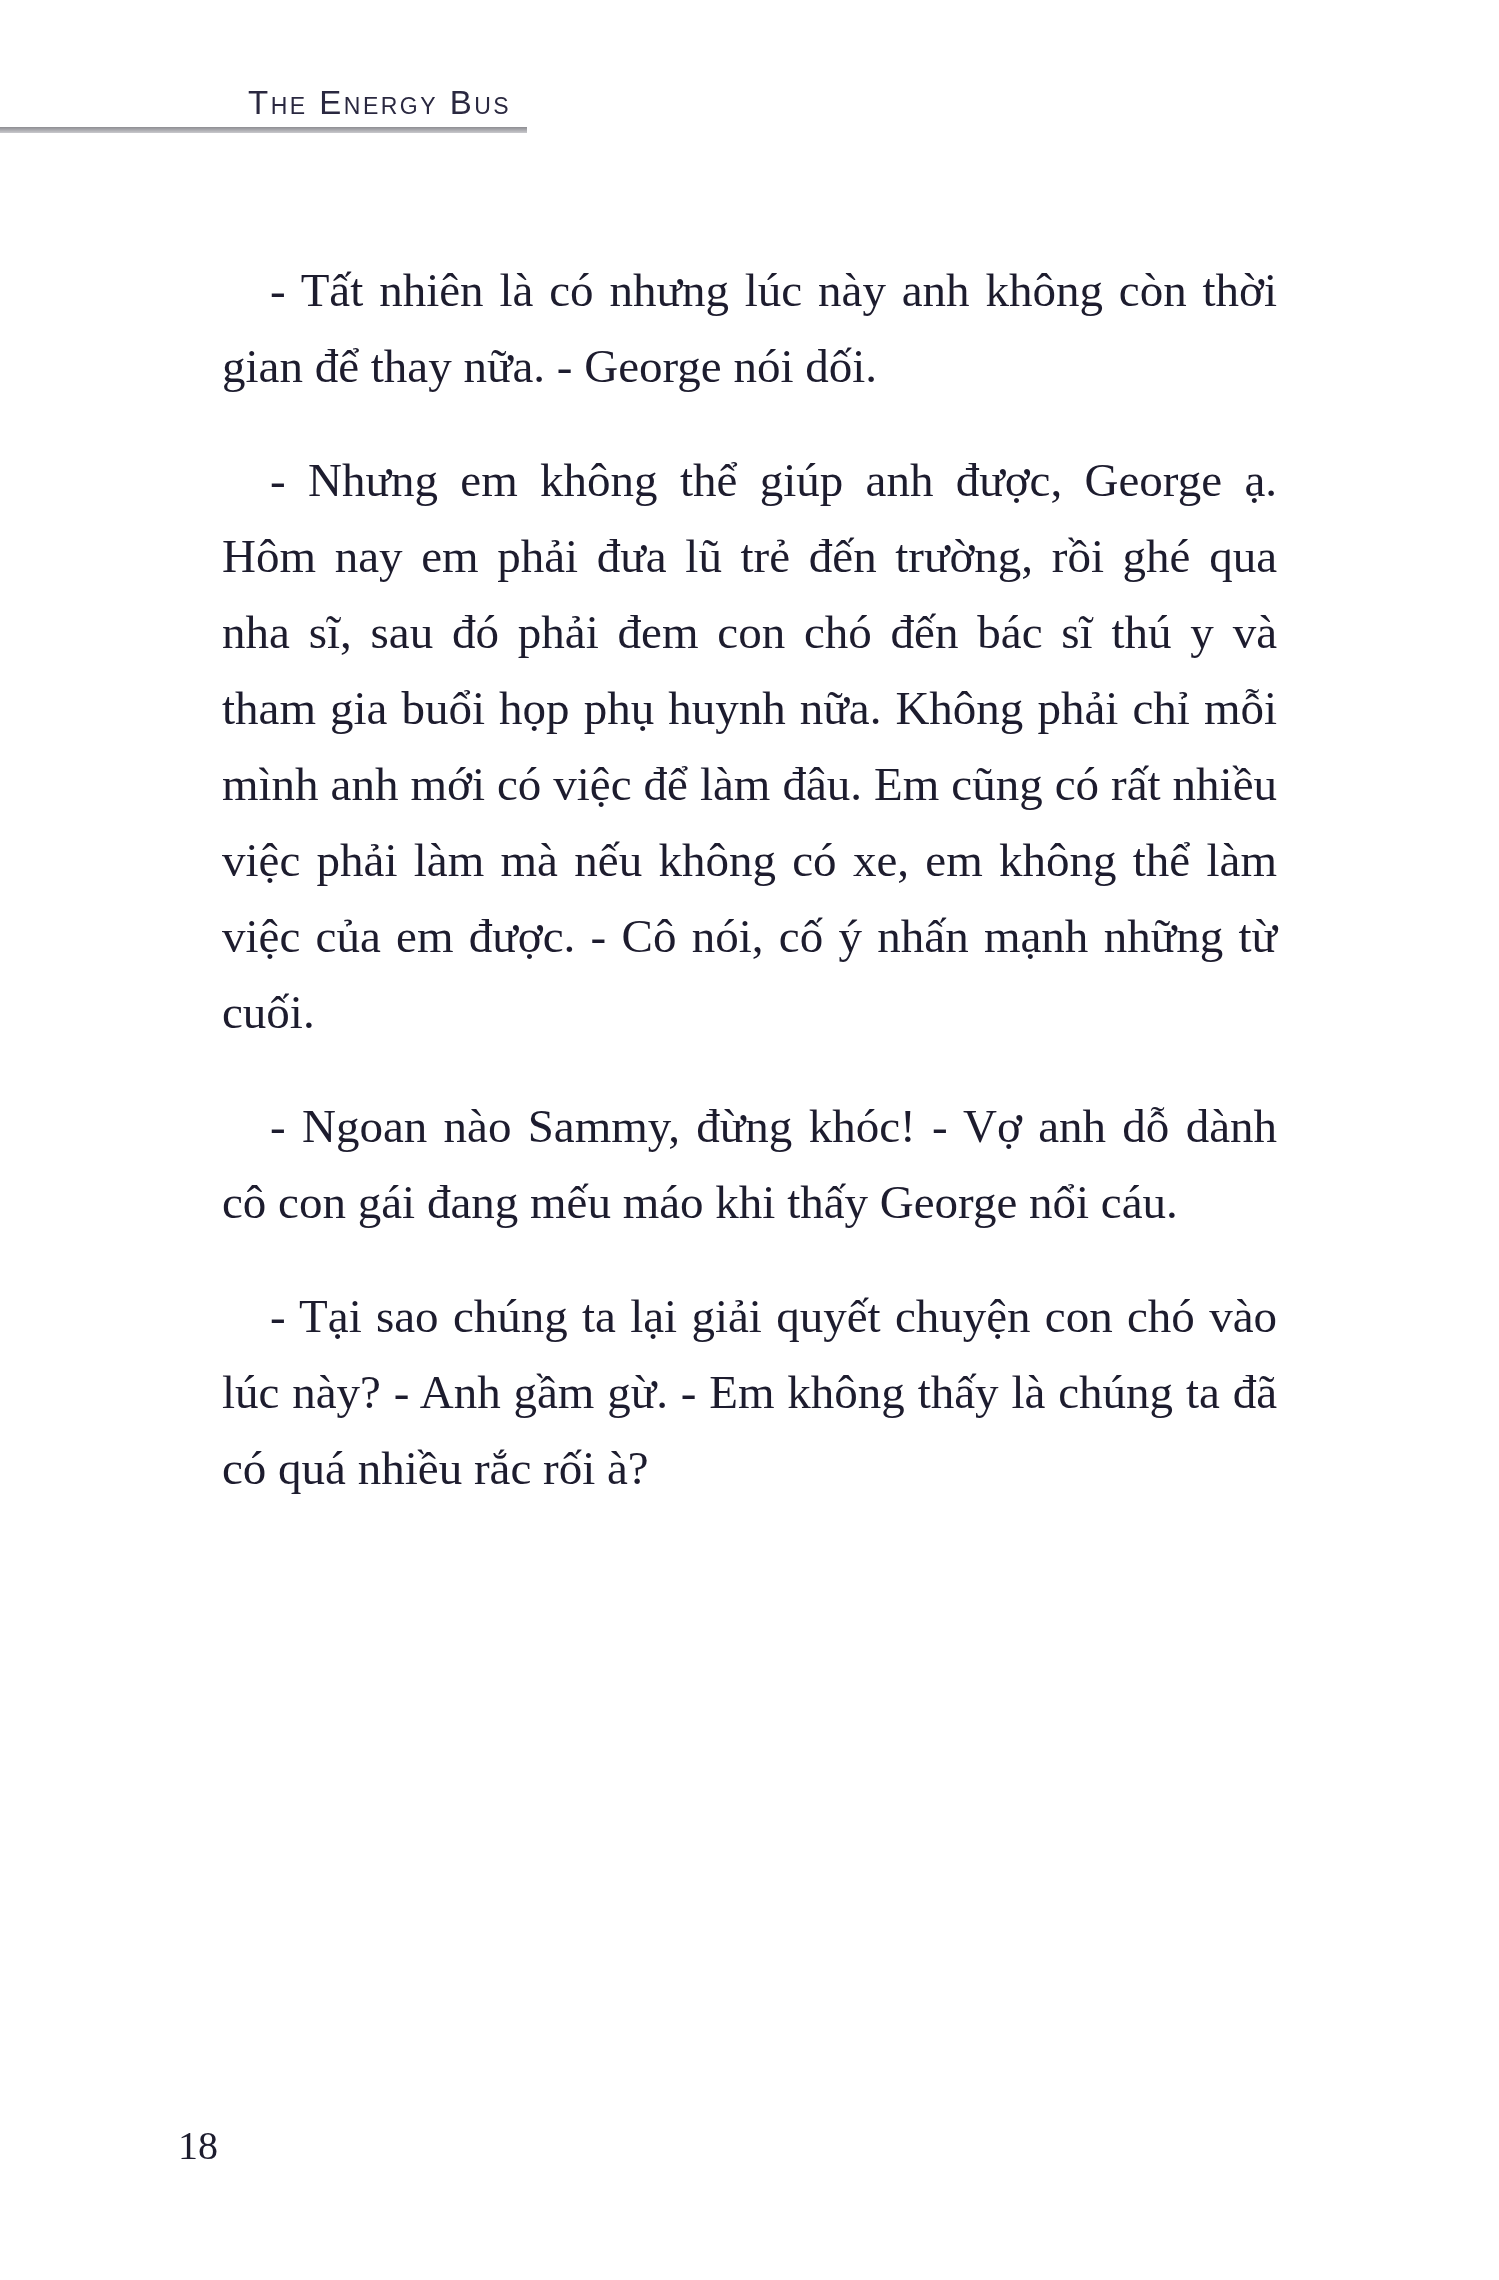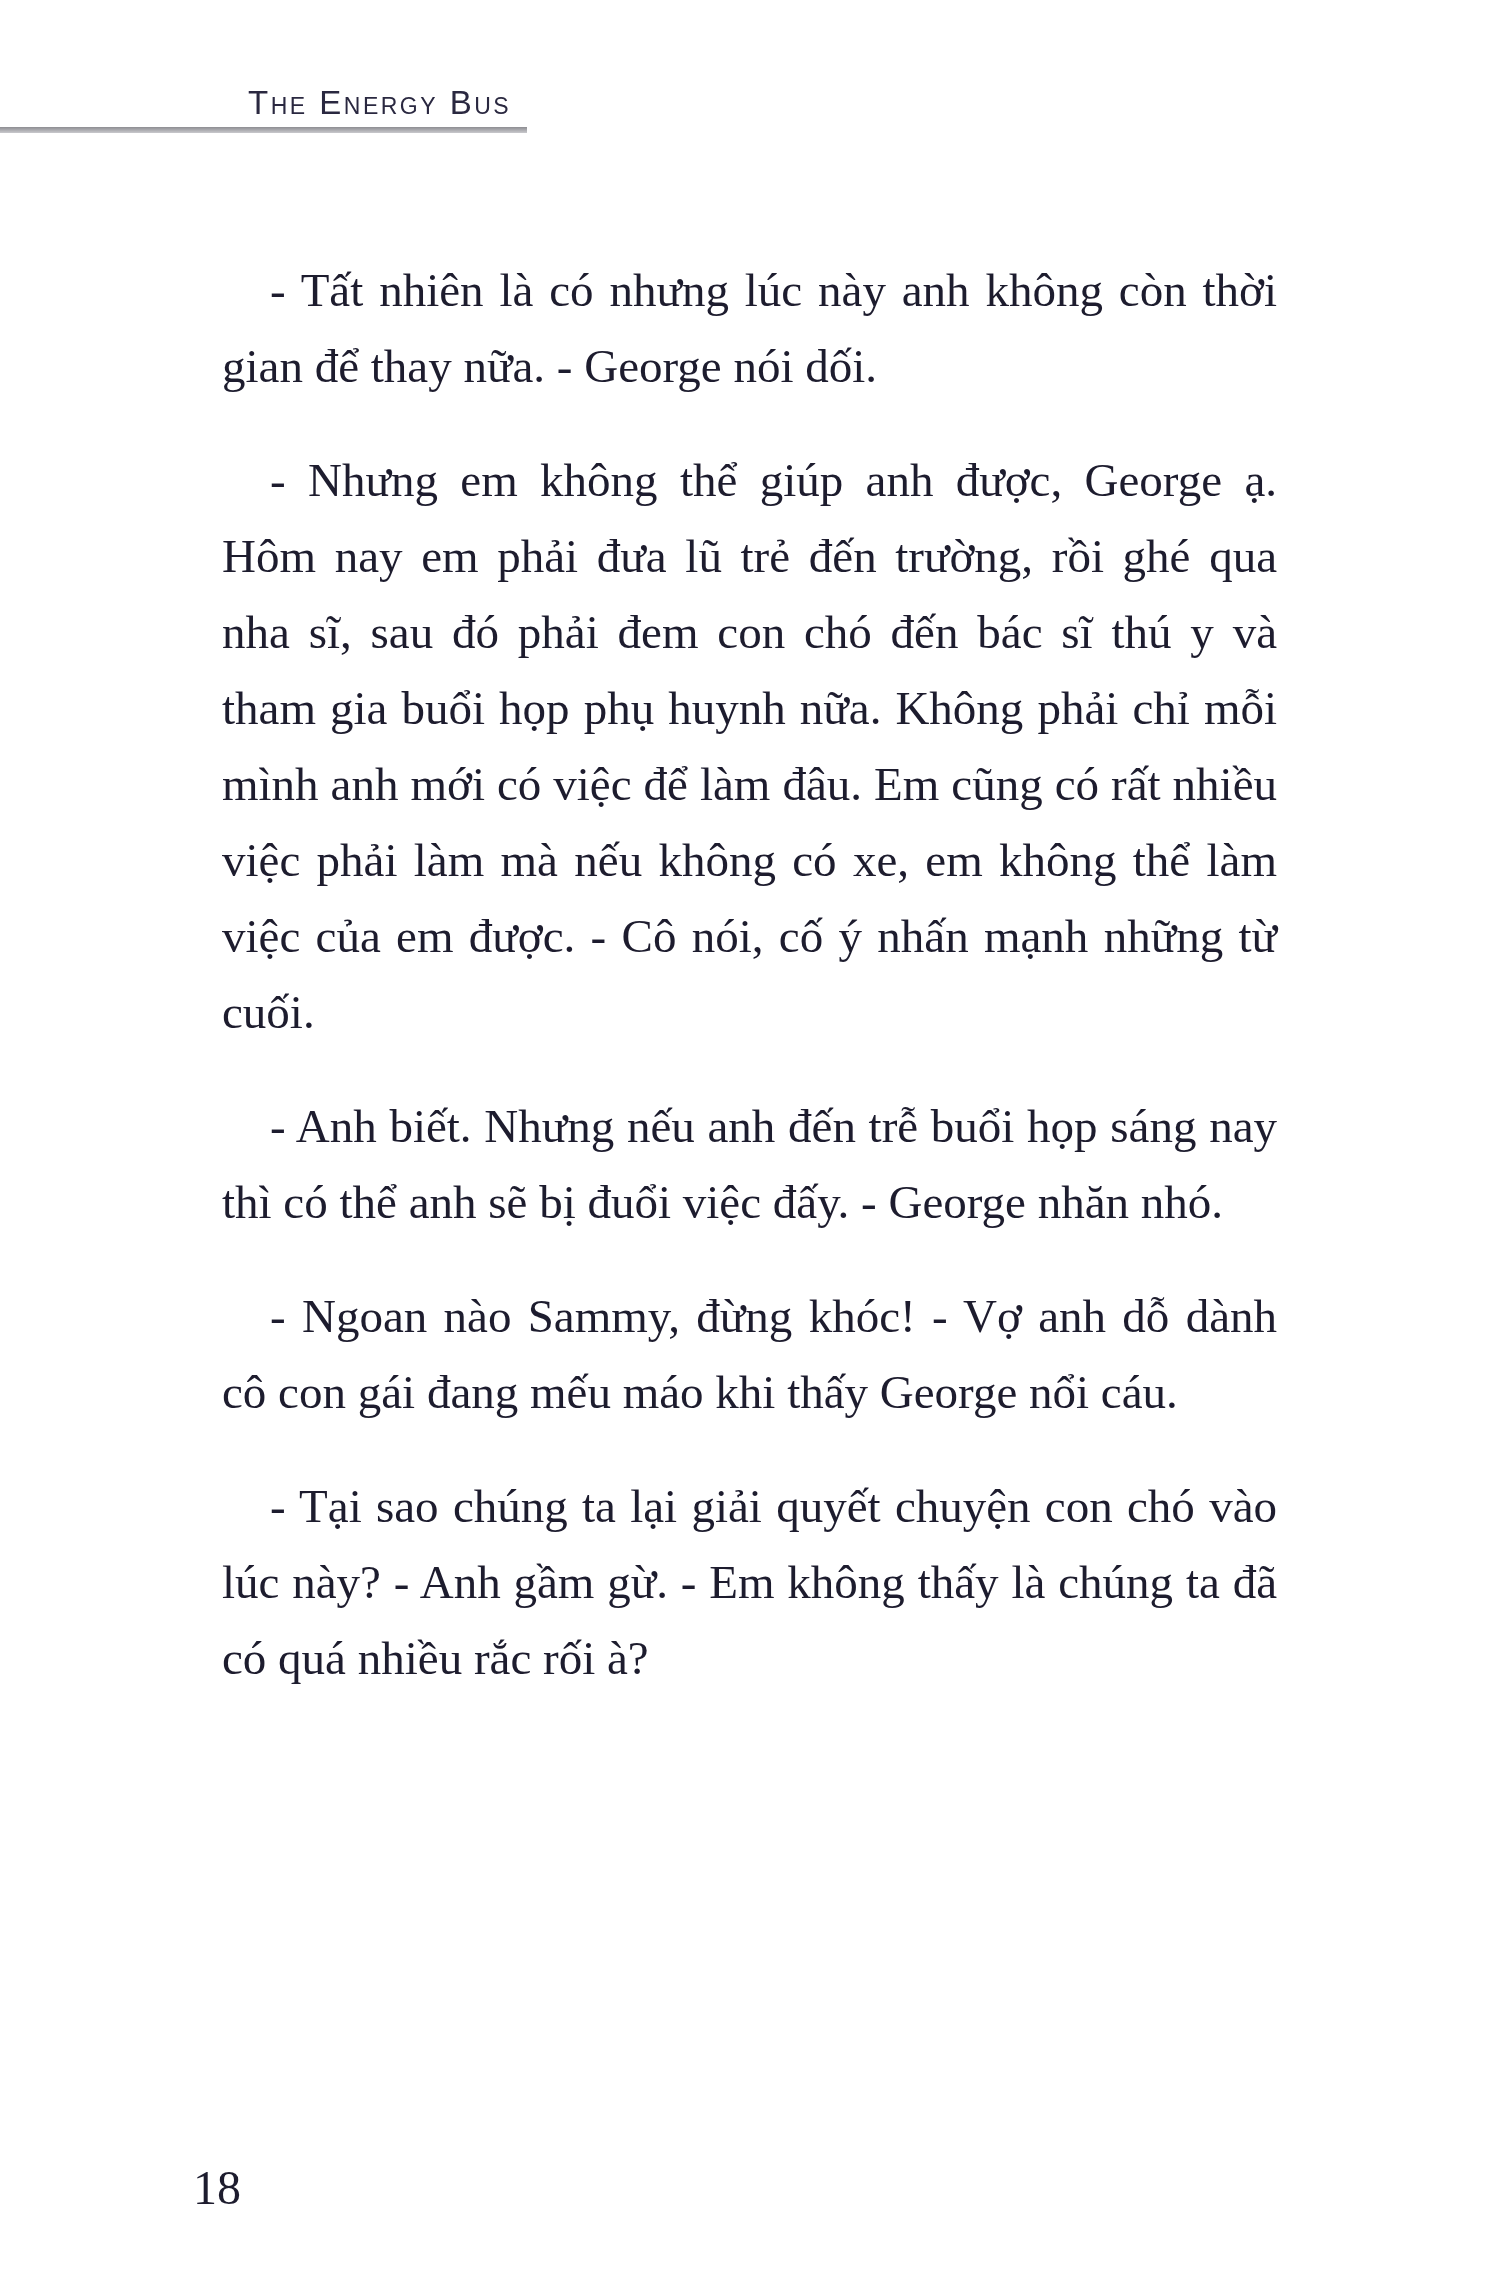--- a/index.html
+++ b/index.html
@@ -73,7 +73,6 @@
 
       <p class="para">- Nhưng em không thể giúp anh được, George ạ. Hôm nay em phải đưa lũ trẻ đến trường, rồi ghé qua nha sĩ, sau đó phải đem con chó đến bác sĩ thú y và tham gia buổi họp phụ huynh nữa. Không phải chỉ mỗi mình anh mới có việc để làm đâu. Em cũng có rất nhiều việc phải làm mà nếu không có xe, em không thể làm việc của em được. - Cô nói, cố ý nhấn mạnh những từ cuối.</p>
 
-      <p class="para">- Anh biết. Nhưng nếu anh đến trễ buổi họp sáng nay thì có thể anh sẽ bị đuổi việc đấy. - George nhăn nhó.</p>
 
 
       <p class="para">- Ngoan nào Sammy, đừng khóc! - Vợ anh dỗ dành cô con gái đang mếu máo khi thấy George nổi cáu.</p>

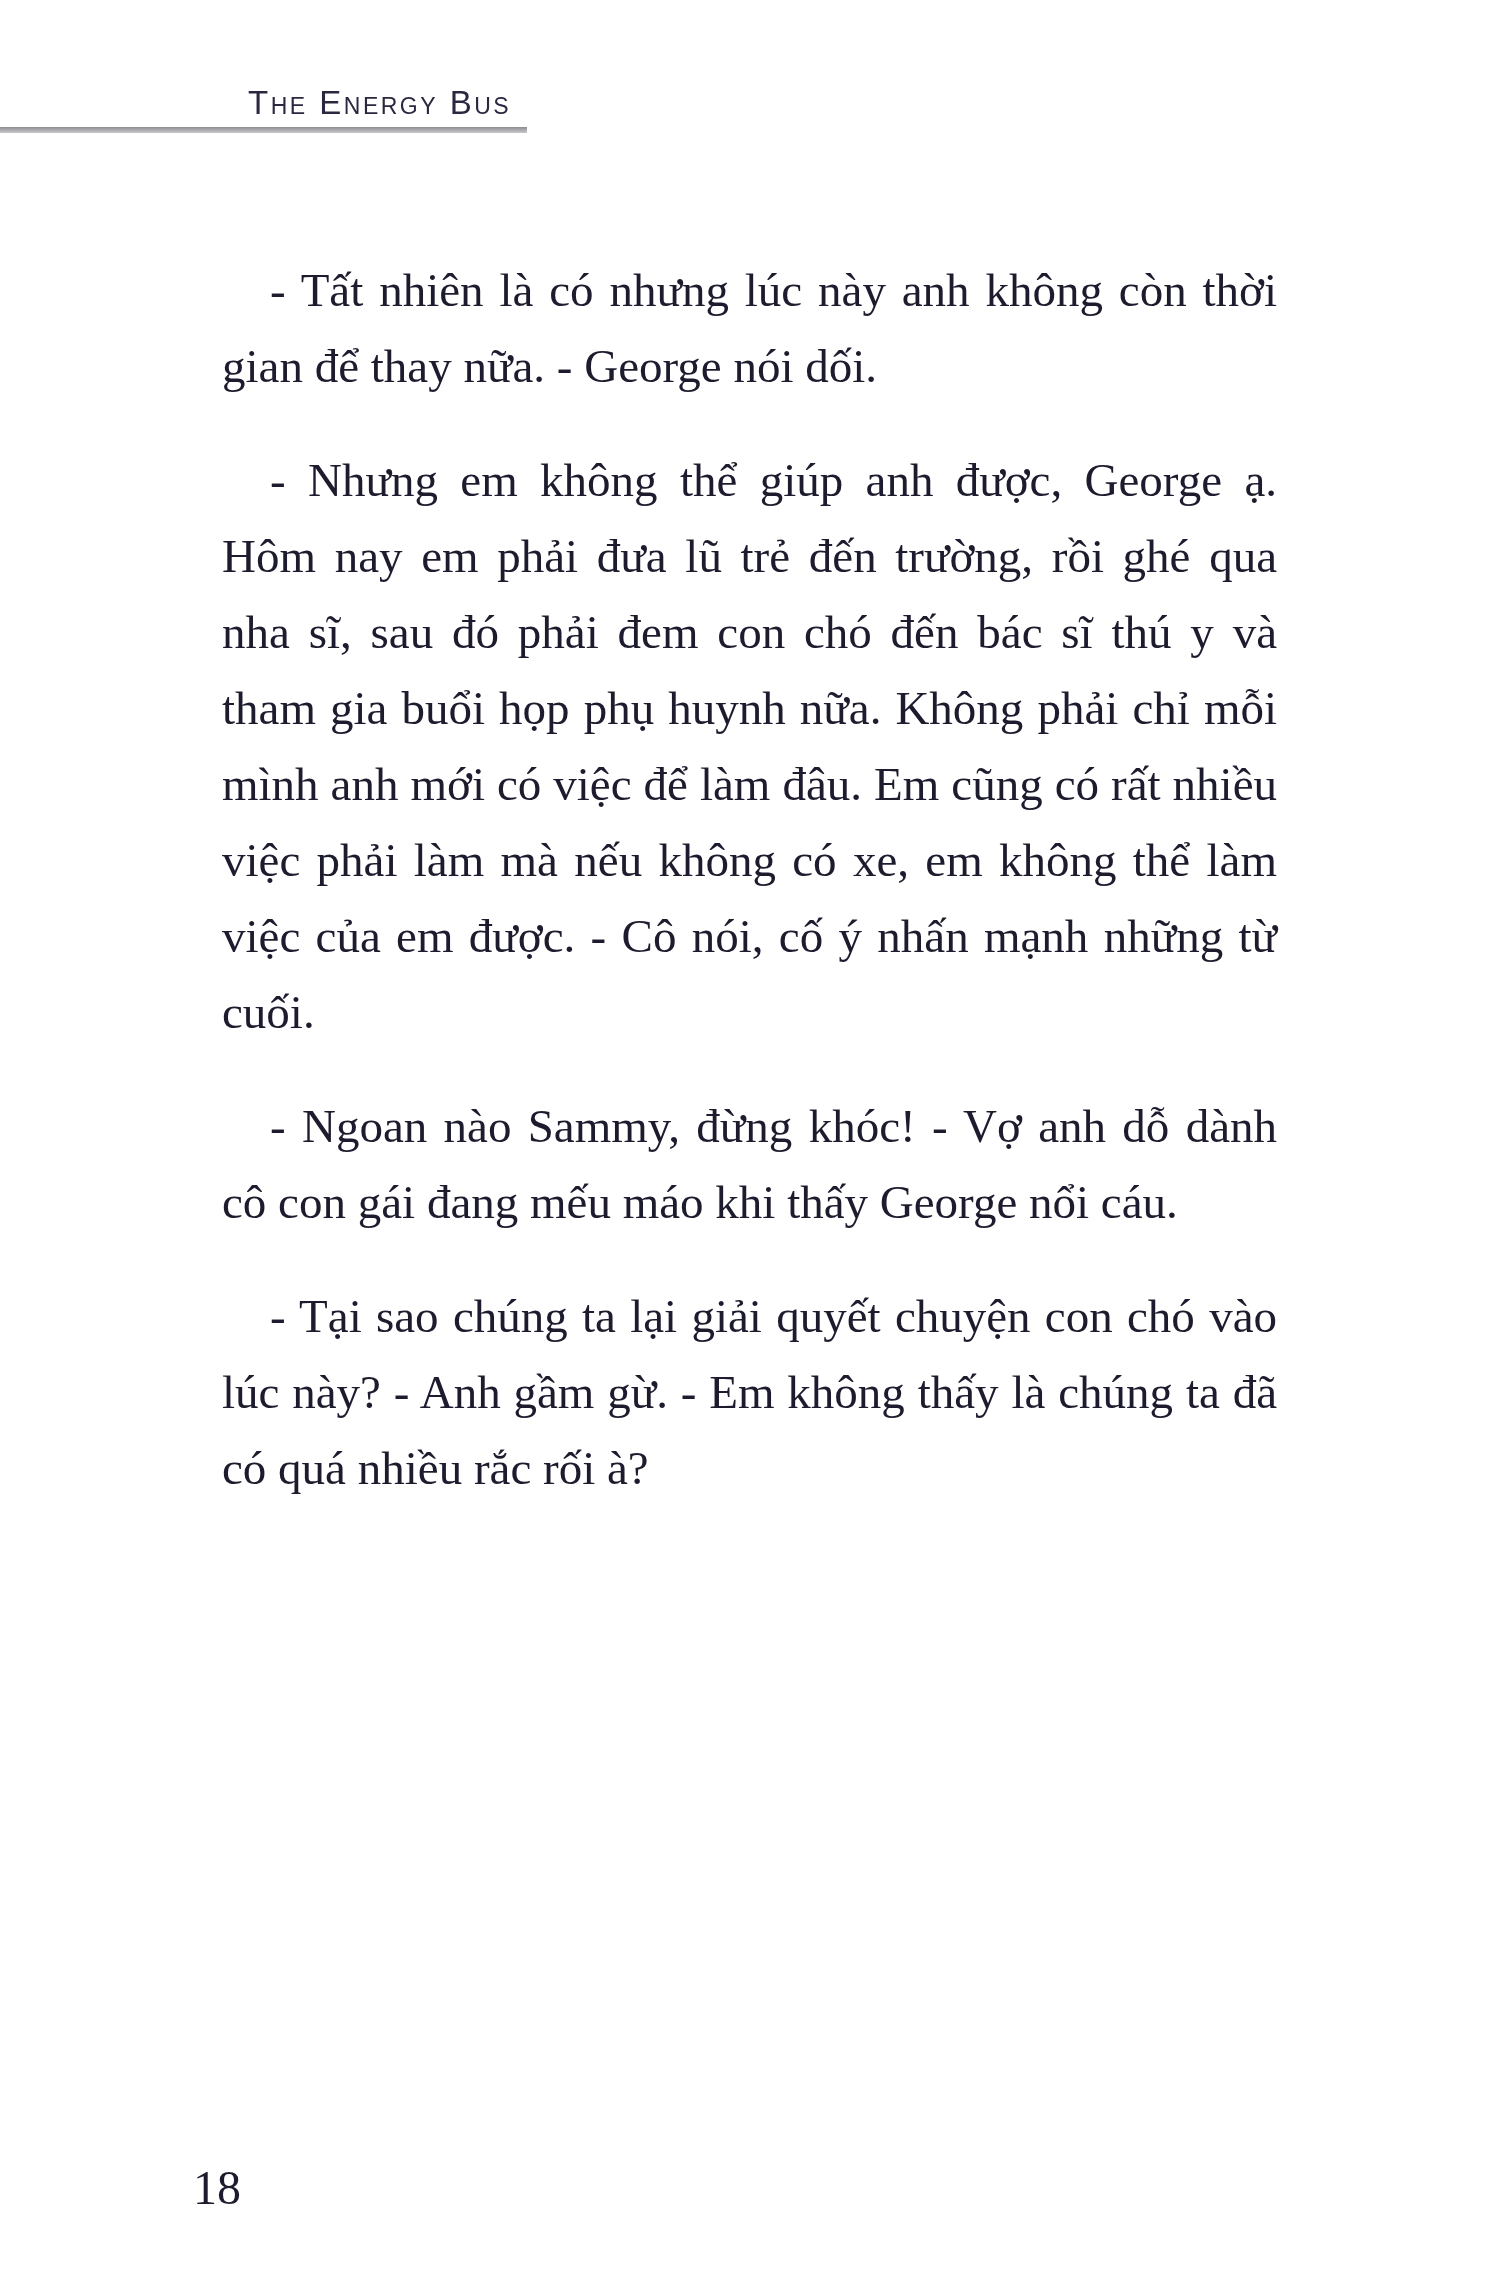--- a/index.html
+++ b/index.html
@@ -51,11 +51,10 @@
   }
   .page-number {
     position: absolute;
-    left: 193px;
+    left: 178px;
     top: 2122px;
-    font-size: 48px;
+    font-size: 40px;
     color: #1d1c2e;
-    margin-top: 38px;
   }
 </style>
 </head>

